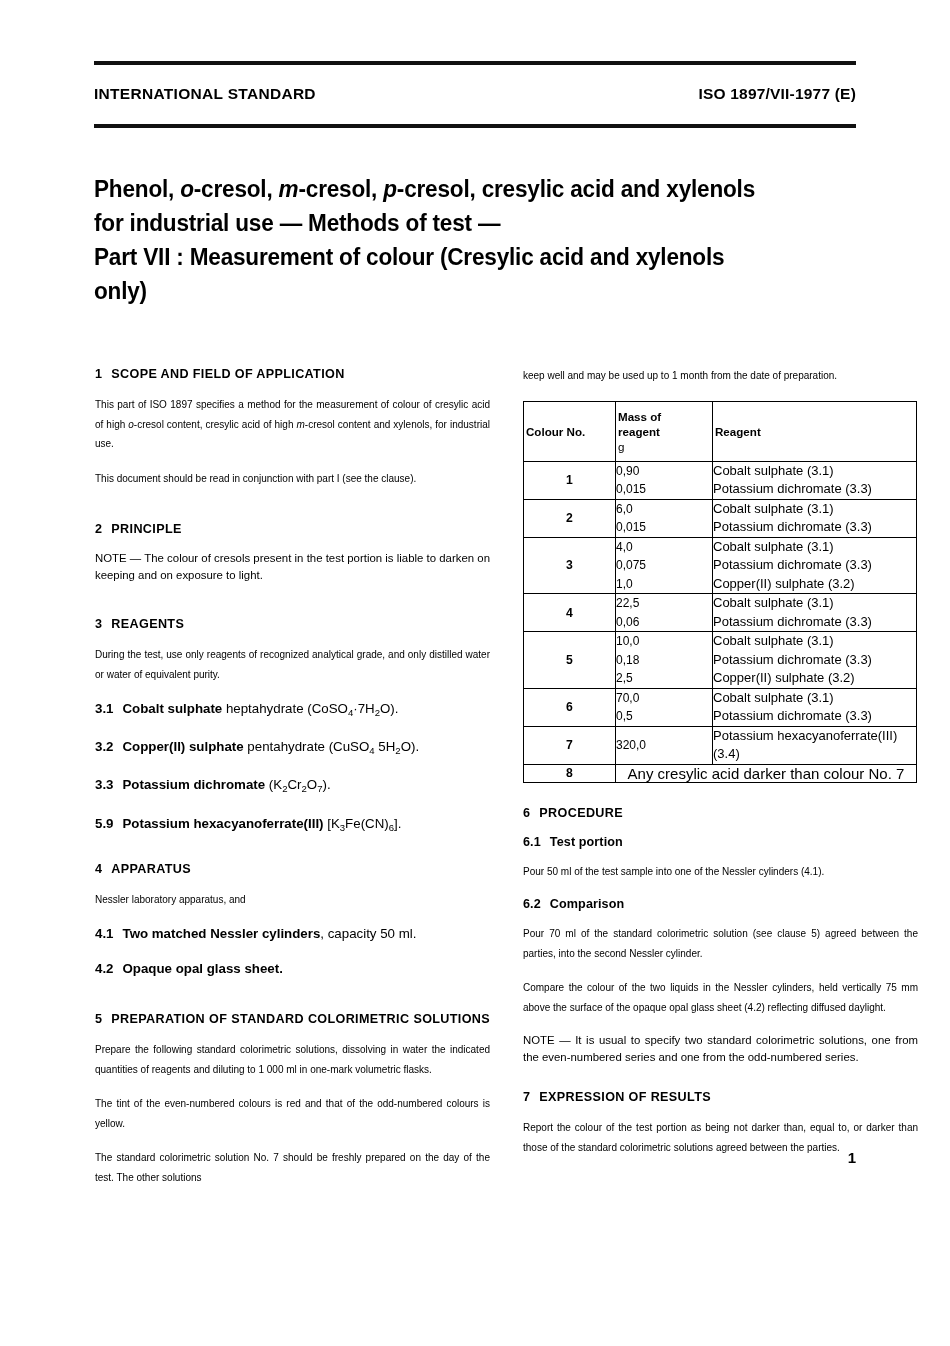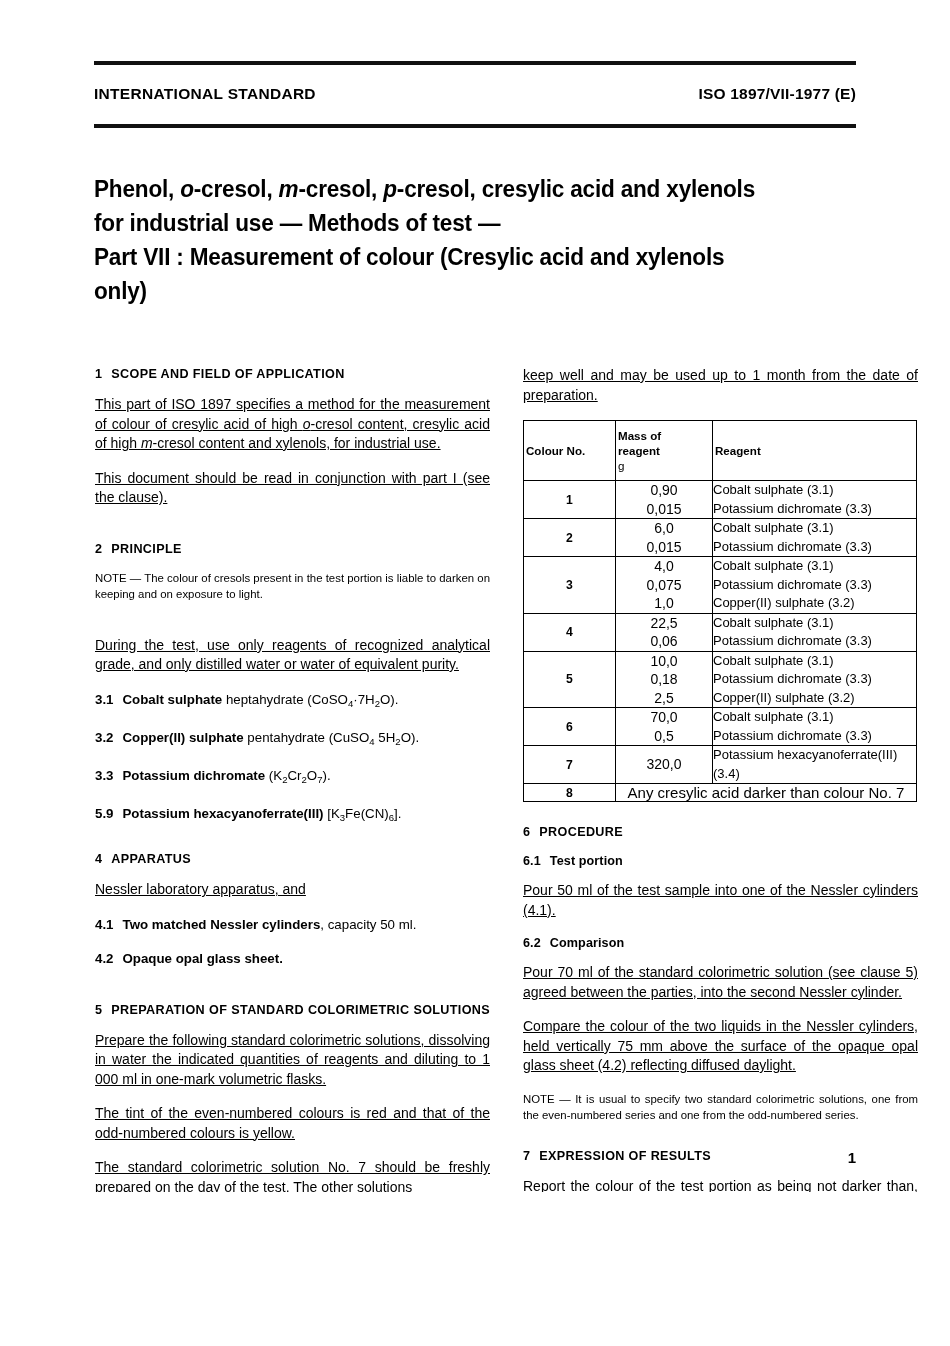--- a/index.html
+++ b/index.html
@@ -99,13 +99,12 @@
   h3.sub .num { margin-right: 9px; }
 
   p.body {
-    font-size: 14px;
+    font-size: 10px;
     line-height: 19.5px;
     margin: 0 0 15px 0;
     text-align: justify;
     -webkit-hyphens: none;
     hyphens: none;
-    text-decoration: underline;
   }
   p.note {
     font-size: 11.4px;

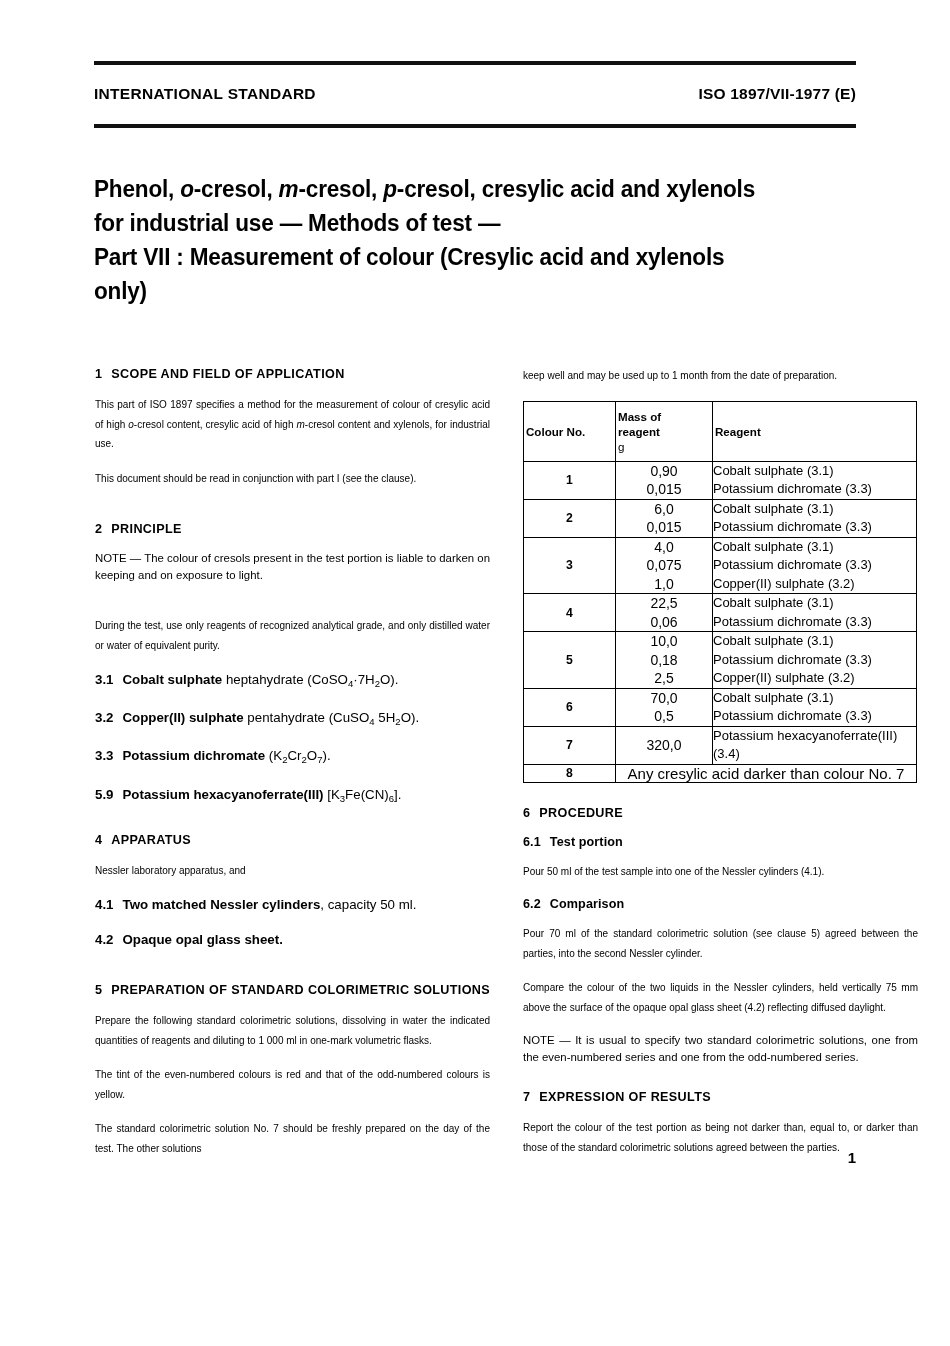--- a/index.html
+++ b/index.html
@@ -153,8 +153,8 @@
     font-weight: bold;
   }
   td.mass {
-    text-align: center;
-    font-size: 14px;
+    text-align: left;
+    font-size: 12px;
     line-height: 18.5px;
     padding: 5px 14px 5px 0;
   }

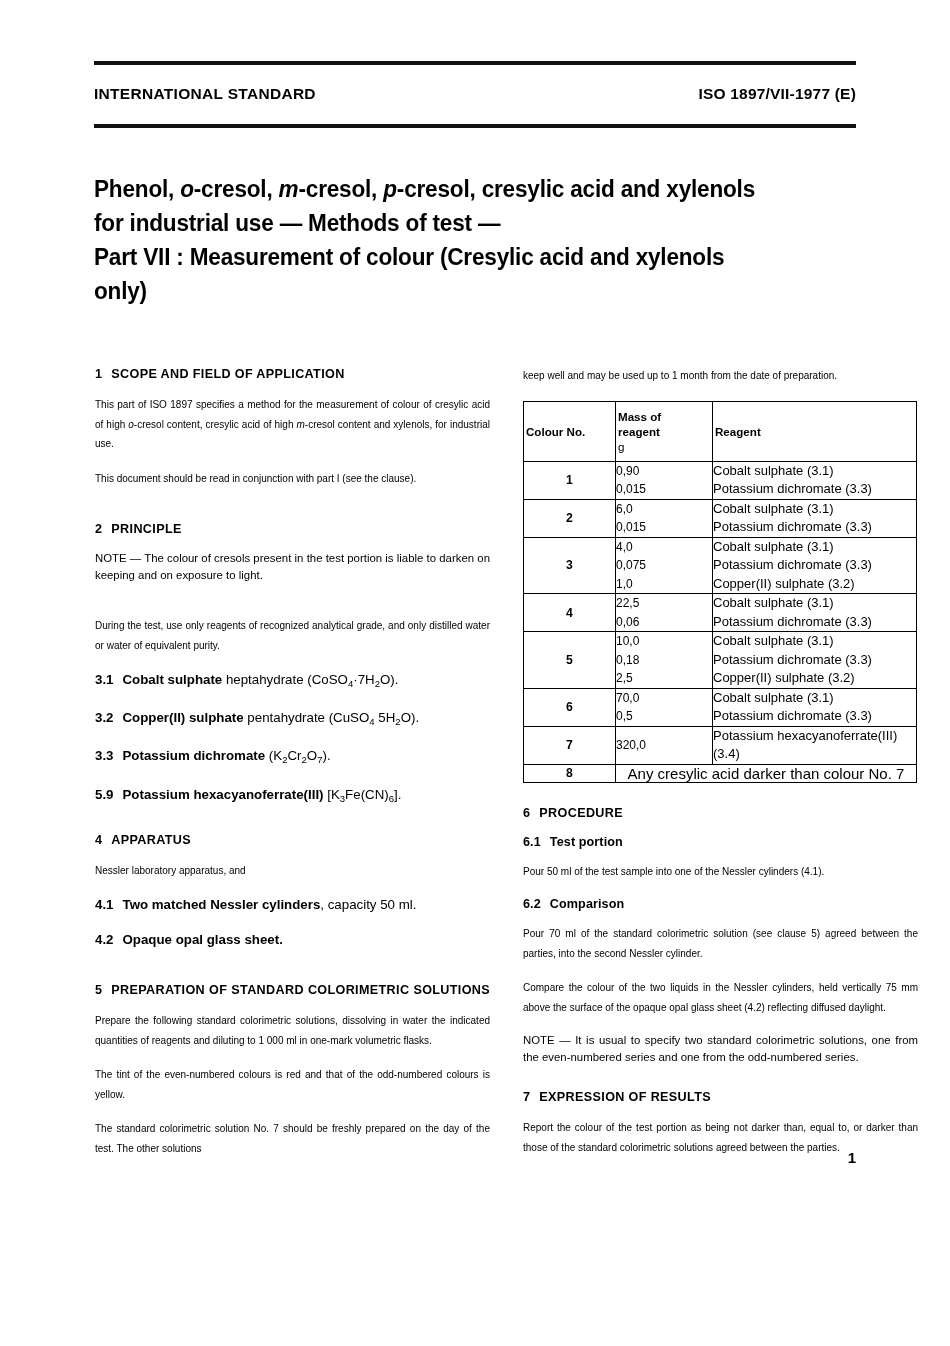--- a/index.html
+++ b/index.html
@@ -213,6 +213,9 @@
 
     <div class="gap-md"></div>
 
+    <h2 class="sec">
+      <span class="num">3</span><span>REAGENTS</span>
+    </h2>
     <p class="body">During the test, use only reagents of recognized analytical grade, and only distilled water or water of equivalent purity.</p>
 
     <p class="item"><span class="num">3.1</span><span class="lbl">Cobalt sulphate</span><span> heptahydrate (CoSO</span><sub>4</sub><span>·7H</span><sub>2</sub><span>O).</span></p>

